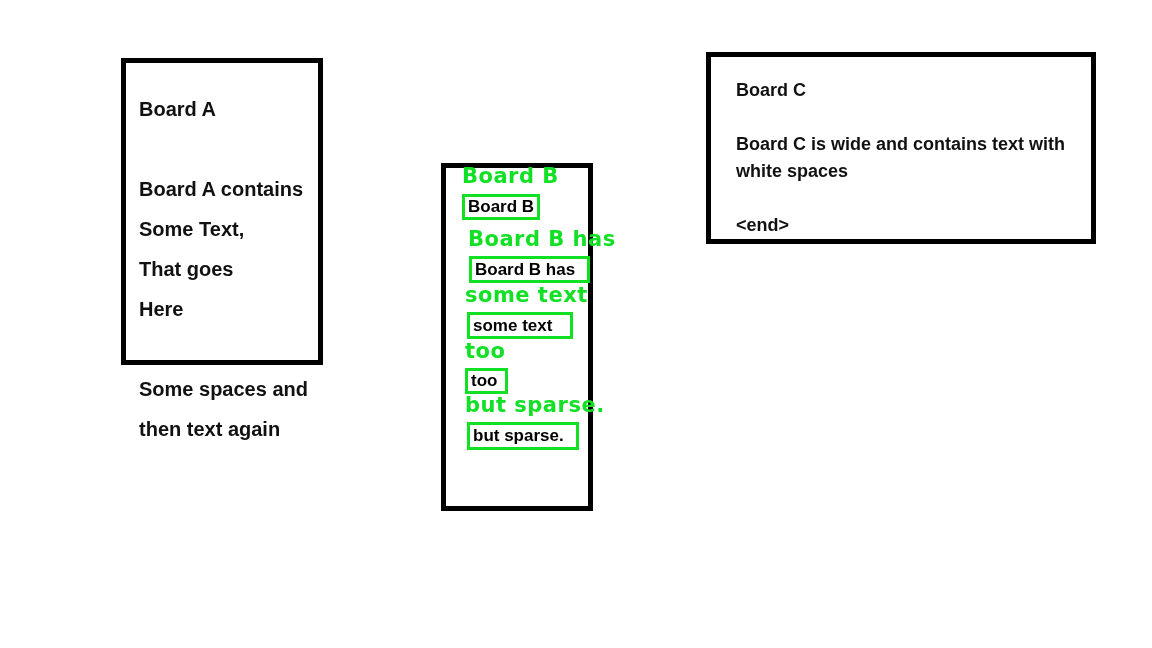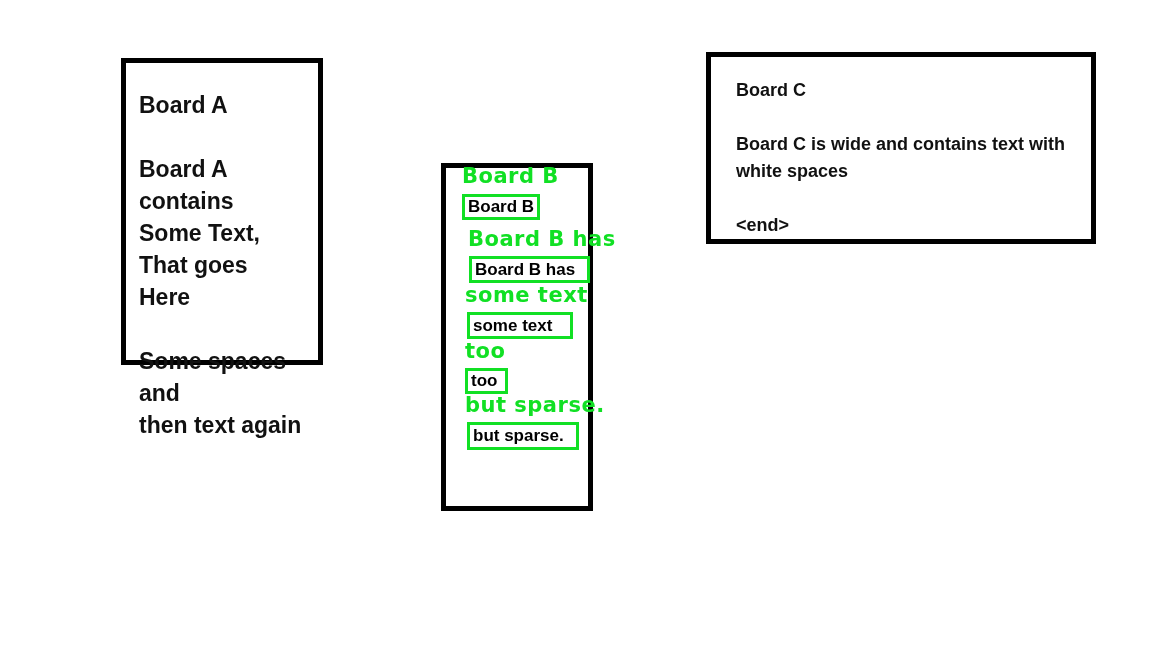--- a/index.html
+++ b/index.html
@@ -30,8 +30,8 @@
     top: 8px;
     right: 6px;
     font-weight: bold;
-    font-size: 23px;
-    line-height: 32px;
+    font-size: 20px;
+    line-height: 40px;
     color: #111111;
     white-space: pre-wrap;
   }

